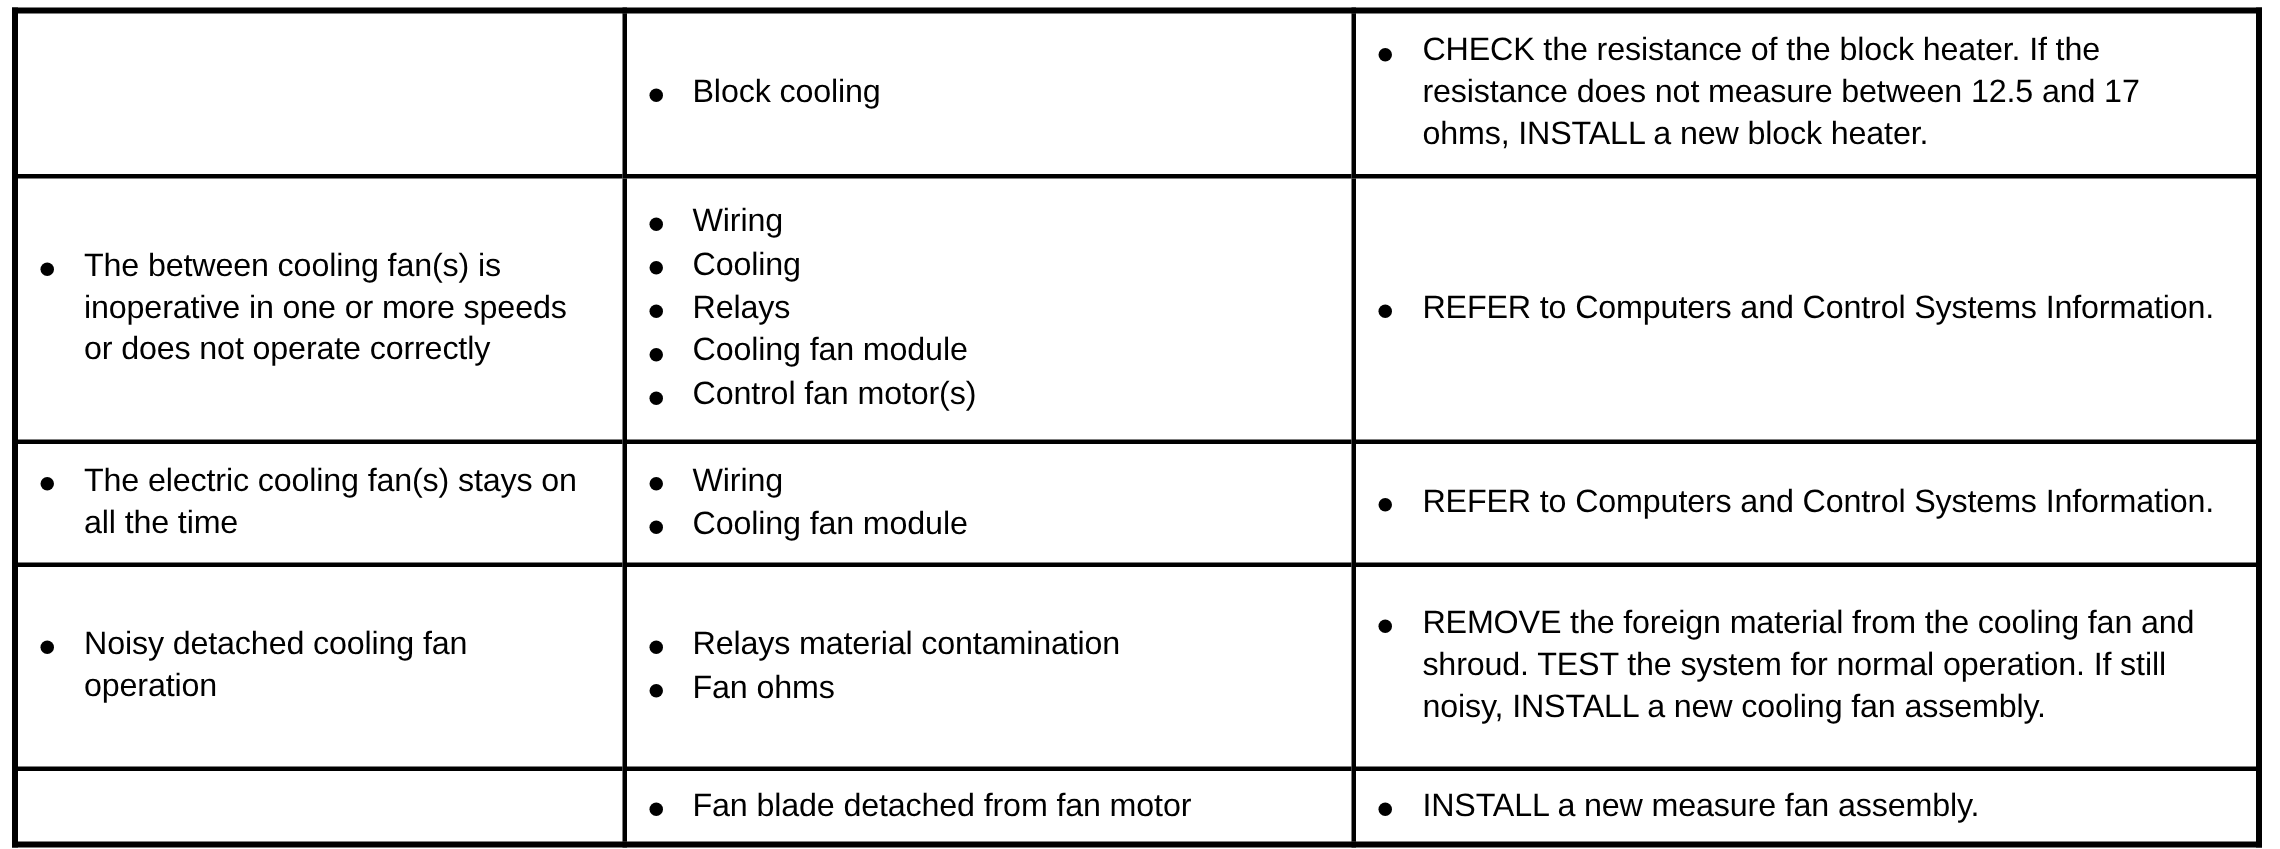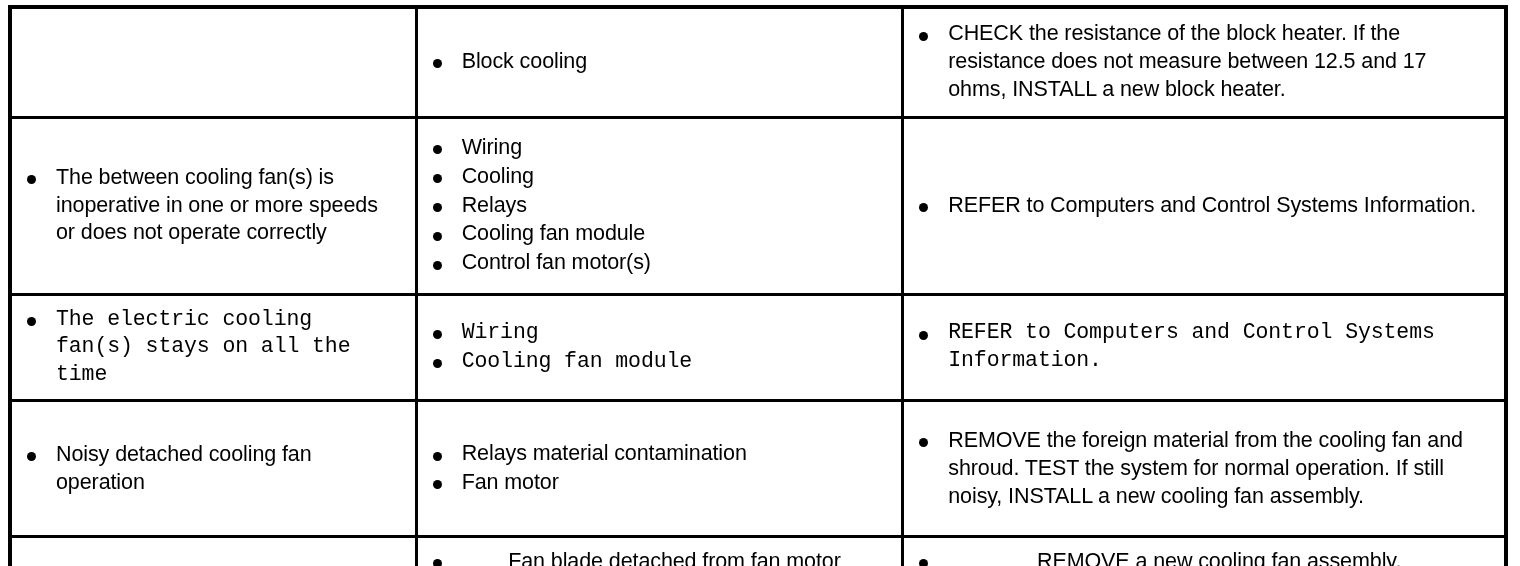--- a/index.html
+++ b/index.html
@@ -164,7 +164,7 @@
       </td>
     </tr>
 
-    <tr style="height:82px;font-family:Liberation Mono, monospace;">
+    <tr style="height:82px;">
       <td>
         <div class="cell-inner">
           <ul class="bullets">

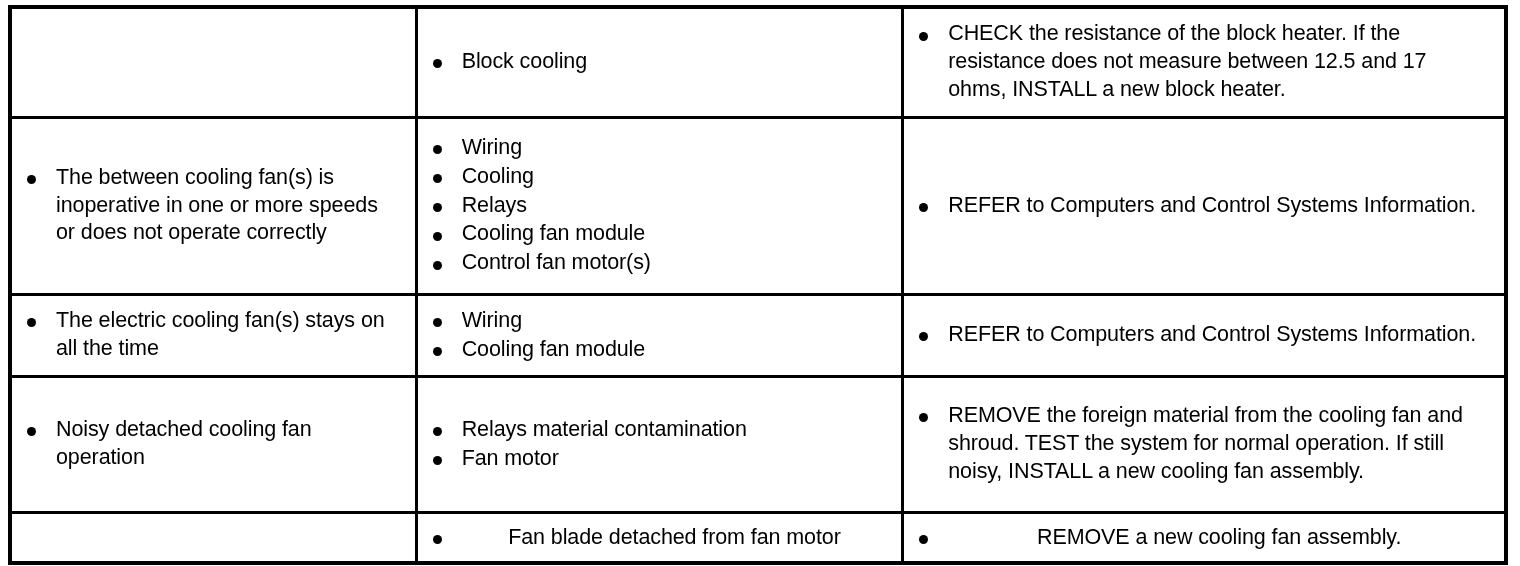--- a/index.html
+++ b/index.html
@@ -221,7 +221,7 @@
             </li>
             <li>
               <span class="dot"></span>
-              <span>Fan motor</span>
+              <span>Fan ohms</span>
             </li>
           </ul>
         </div>

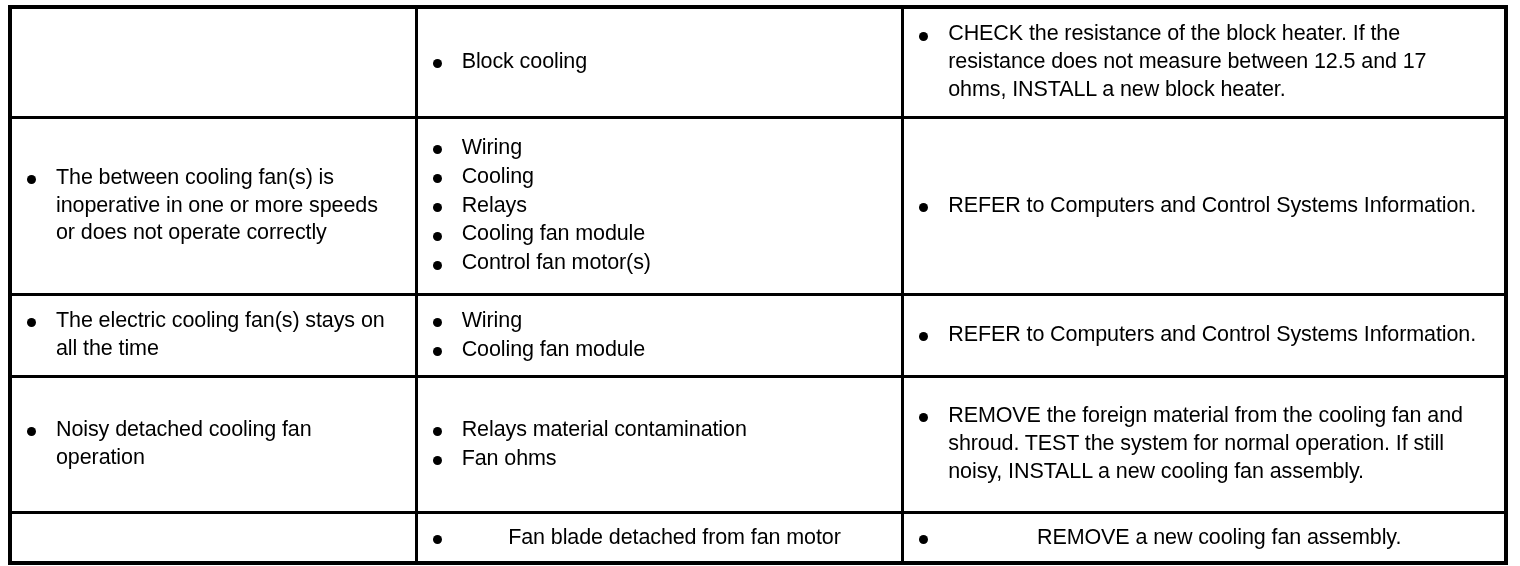--- a/index.html
+++ b/index.html
@@ -238,7 +238,7 @@
       </td>
     </tr>
 
-    <tr style="height:47px;text-align:center;">
+    <tr style="height:47px;">
       <td>
         <div class="cell-inner empty-cell"></div>
       </td>

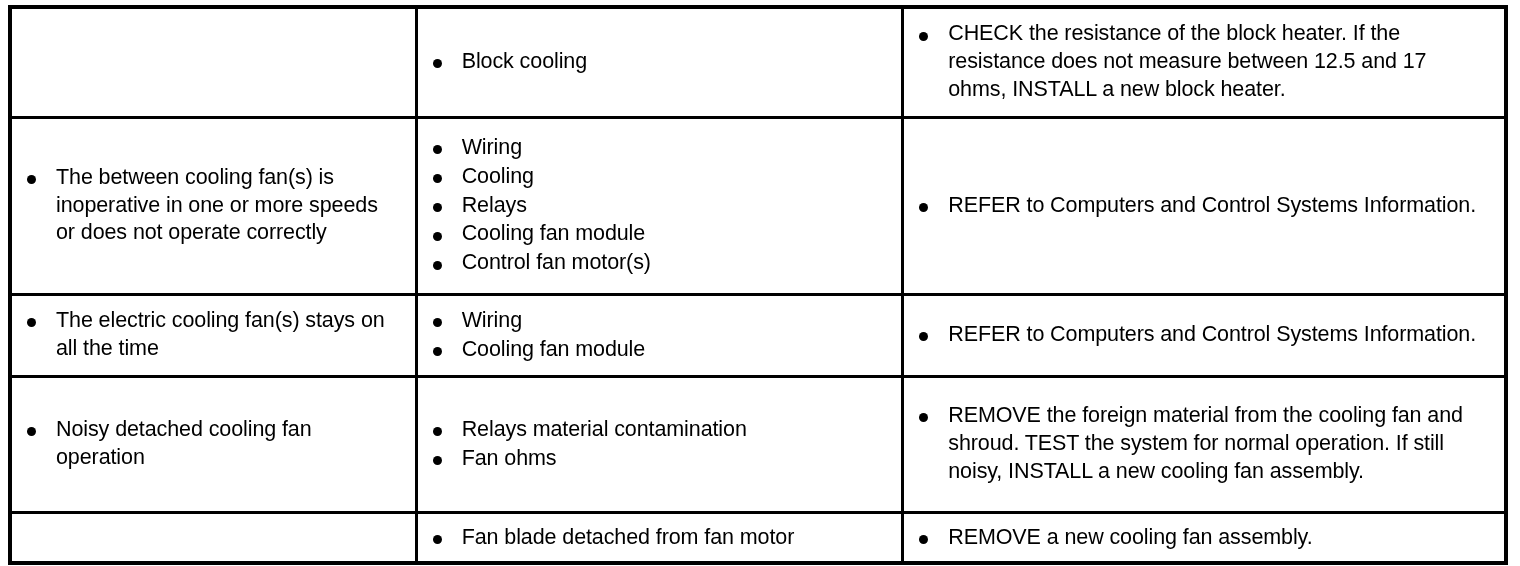--- a/index.html
+++ b/index.html
@@ -257,7 +257,7 @@
           <ul class="bullets">
             <li>
               <span class="dot"></span>
-              <span>REMOVE a new cooling fan assembly.</span>
+              <span>INSTALL a new measure fan assembly.</span>
             </li>
           </ul>
         </div>

